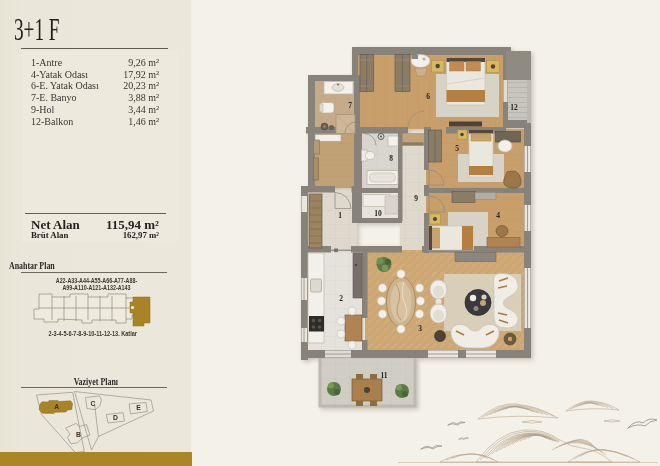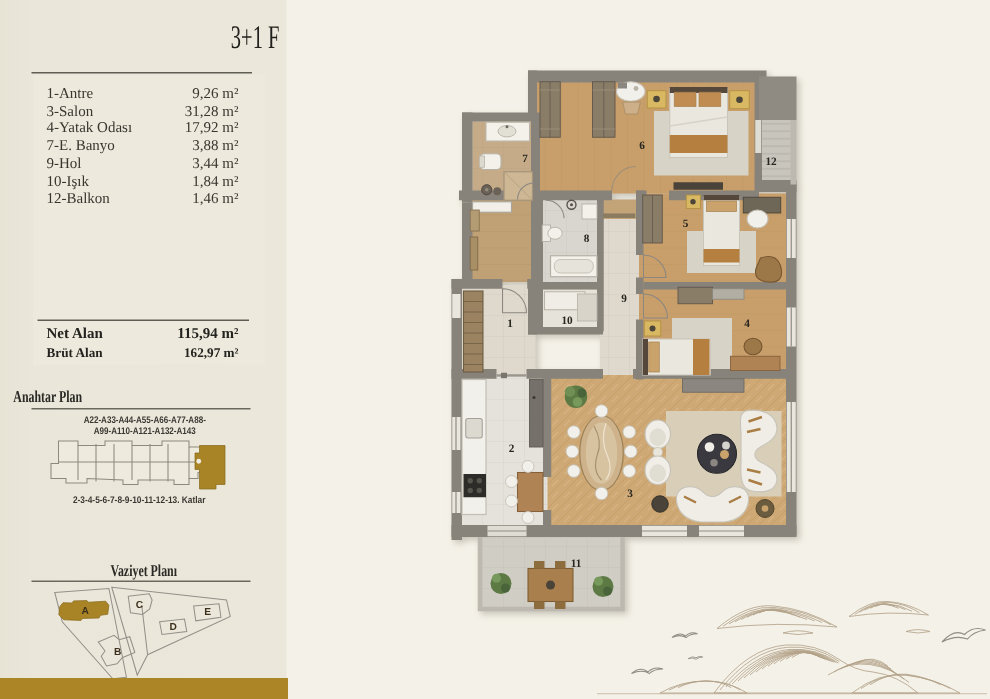--- a/index.html
+++ b/index.html
@@ -14,7 +14,7 @@
 
 <div class="abs" style="left:22px;top:50px;width:155px;height:193px;background:#edeadd;"></div>
 
-<div class="abs" style="left:0;top:11.5px;width:196px;text-align:right;font-size:22px;color:#21201d;"><span style="display:inline-block;transform:scaleX(0.62);transform-origin:50% 50%;">3+1 F</span></div>
+<div class="abs" style="left:0;top:11.5px;width:196px;text-align:left;font-size:31px;color:#21201d;"><span style="display:inline-block;transform:scaleX(0.62);transform-origin:50% 50%;">3+1 F</span></div>
 
 <div class="abs" style="left:21px;top:48px;width:147px;height:1.4px;background:#605d55;"></div>
 

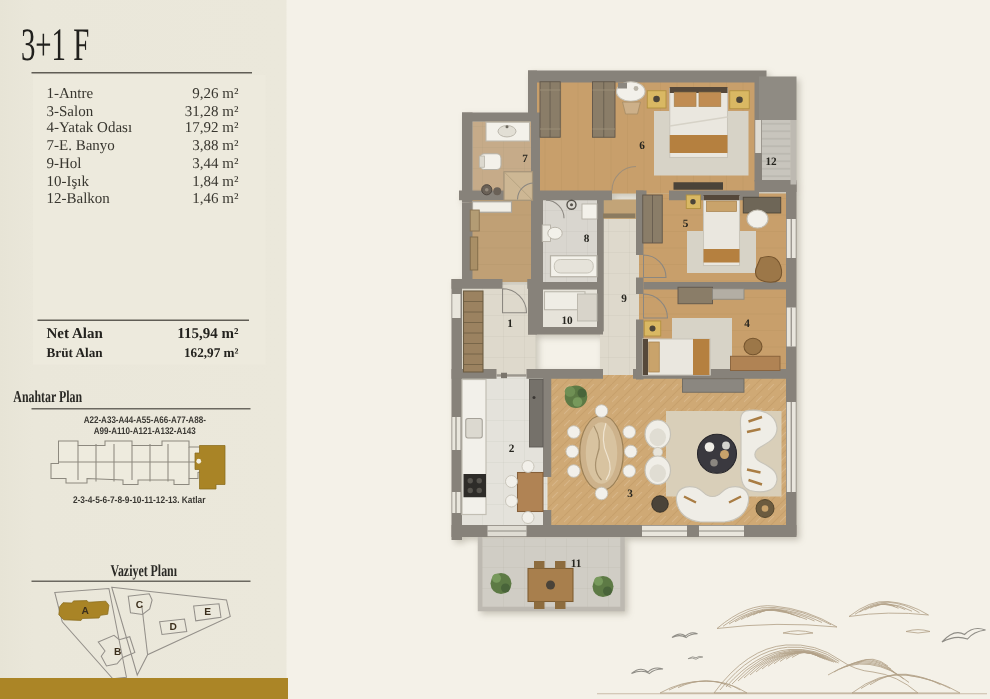--- a/index.html
+++ b/index.html
@@ -24,10 +24,6 @@
         <tr>
           <td>1-Antre</td>
           <td style="text-align:right;">9,26 m²</td>
-        </tr>
-<tr>
-          <td>3-Salon</td>
-          <td style="text-align:right;">31,28 m²</td>
         </tr>
 <tr>
           <td>4-Yatak Odası</td>

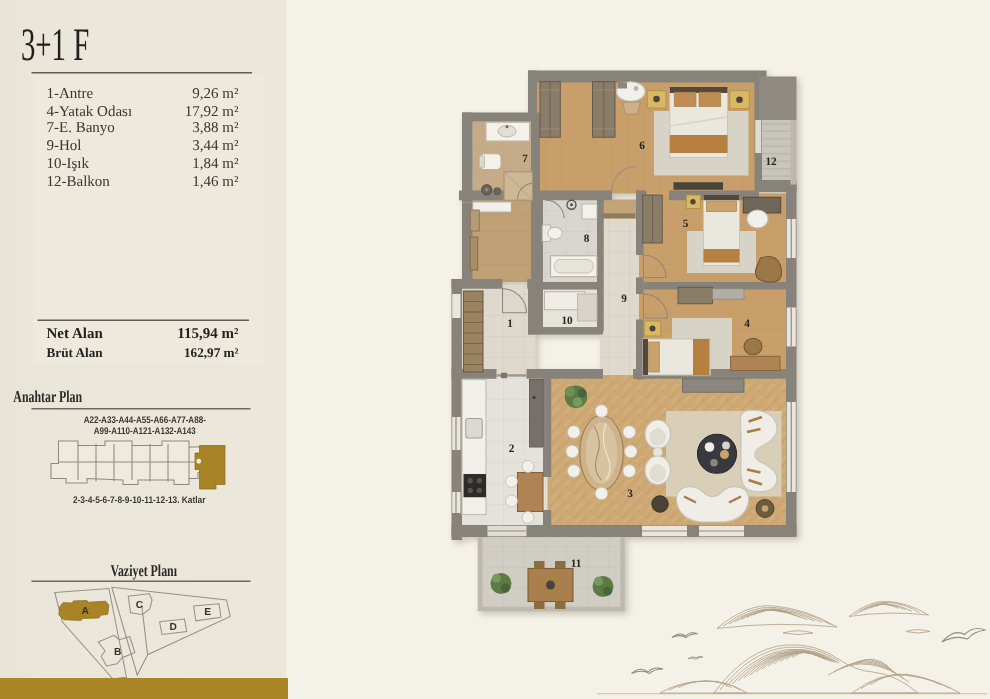--- a/index.html
+++ b/index.html
@@ -28,6 +28,10 @@
 <tr>
           <td>4-Yatak Odası</td>
           <td style="text-align:right;">17,92 m²</td>
+        </tr>
+<tr>
+          <td>6-E. Yatak Odası</td>
+          <td style="text-align:right;">20,23 m²</td>
         </tr>
 <tr>
           <td>7-E. Banyo</td>

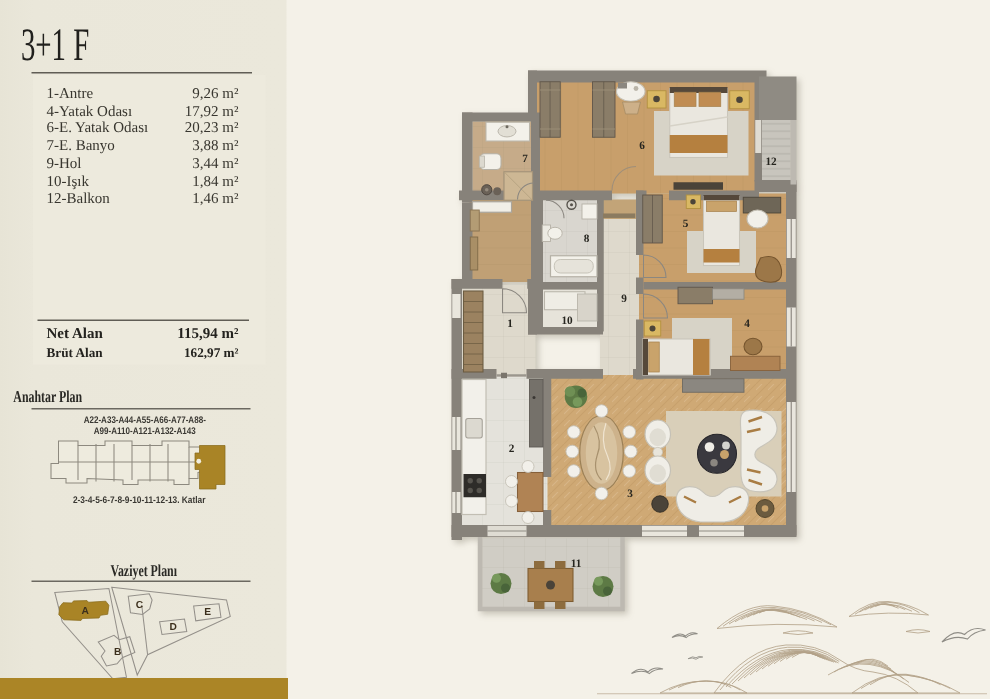--- a/index.html
+++ b/index.html
@@ -40,10 +40,6 @@
 <tr>
           <td>9-Hol</td>
           <td style="text-align:right;">3,44 m²</td>
-        </tr>
-<tr>
-          <td>10-Işık</td>
-          <td style="text-align:right;">1,84 m²</td>
         </tr>
 <tr>
           <td>12-Balkon</td>

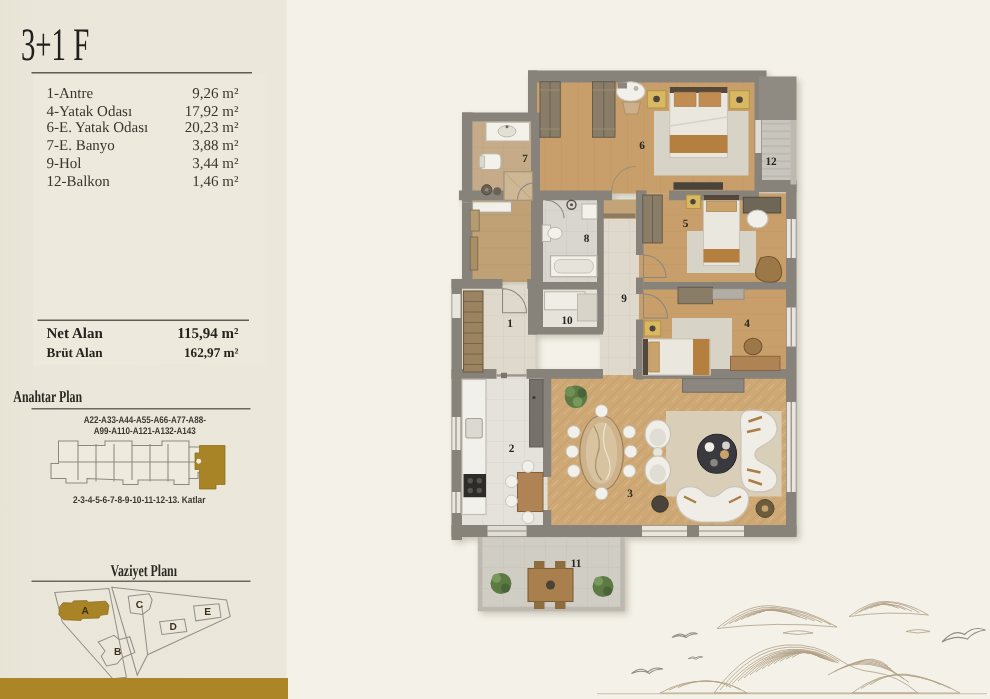--- a/index.html
+++ b/index.html
@@ -51,7 +51,7 @@
 
 <div class="abs" style="left:25px;top:213px;width:141px;height:1.2px;background:#605d55;"></div>
 
-<div class="abs" style="left:31px;top:217px;width:128px;font-size:10px;font-weight:bold;color:#24231f;">Net Alan<span style="float:right;">115,94 m²</span></div>
+<div class="abs" style="left:31px;top:217px;width:128px;font-size:13px;font-weight:bold;color:#24231f;">Net Alan<span style="float:right;">115,94 m²</span></div>
 
 <div class="abs" style="left:31px;top:230px;width:128px;font-size:8.8px;font-weight:bold;color:#24231f;">Brüt Alan<span style="float:right;">162,97 m²</span></div>
 

